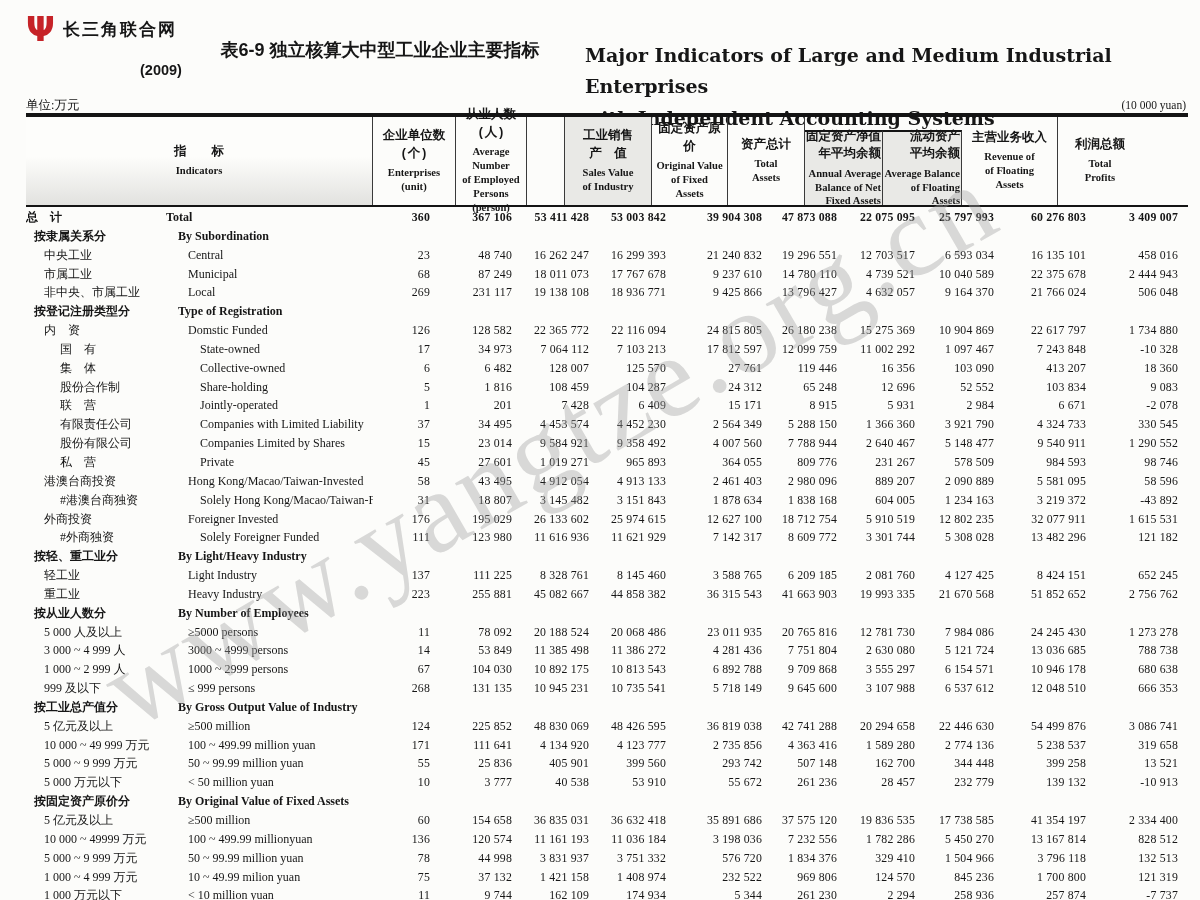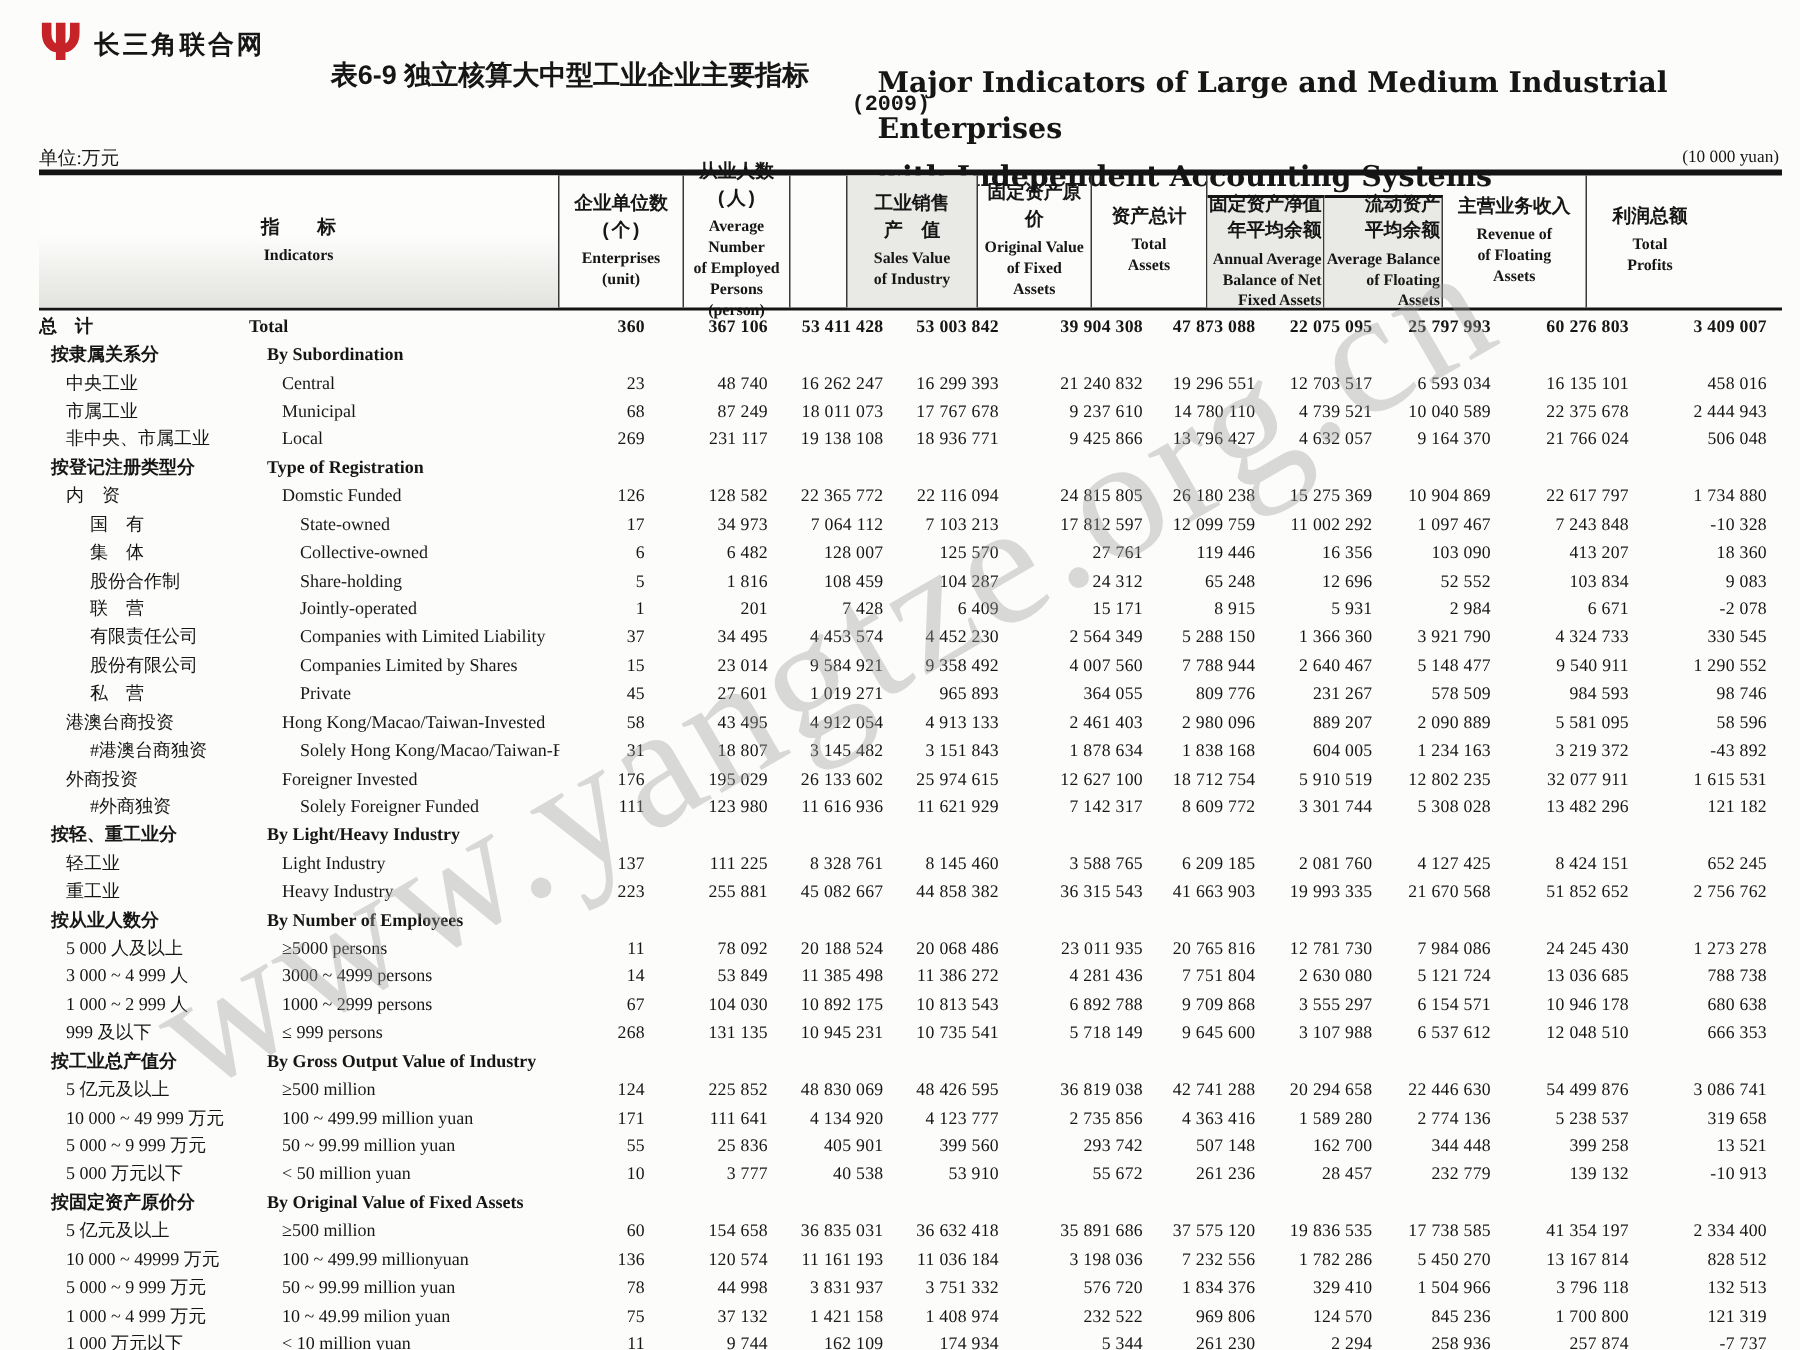--- a/index.html
+++ b/index.html
@@ -14,8 +14,8 @@
   
   .title-zh{position:absolute;top:38px;left:140px;width:480px;text-align:center;
             font-weight:bold;font-size:18px;font-family:"Liberation Sans",sans-serif;}
-  .title-year{position:absolute;top:62px;left:140px;width:480px;text-align:right;
-            font-weight:bold;font-size:14.5px;font-family:Liberation Mono, monospace;}
+  .title-year{position:absolute;top:62px;left:140px;width:480px;text-align:left;
+            font-weight:bold;font-size:14.5px;font-family:Liberation Sans, sans-serif;}
   .title-en{position:absolute;top:40px;right:55px;width:560px;
             font-weight:bold;font-size:19px;line-height:1.65;white-space:pre-line;
             font-family:"DejaVu Serif",serif;}

